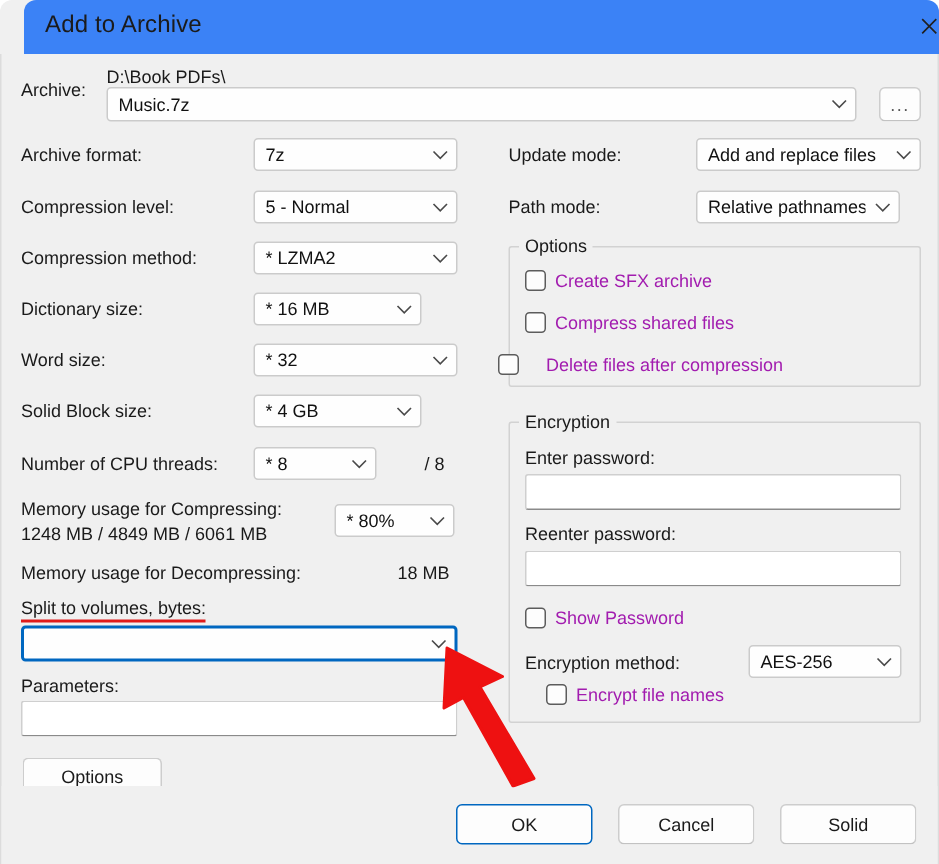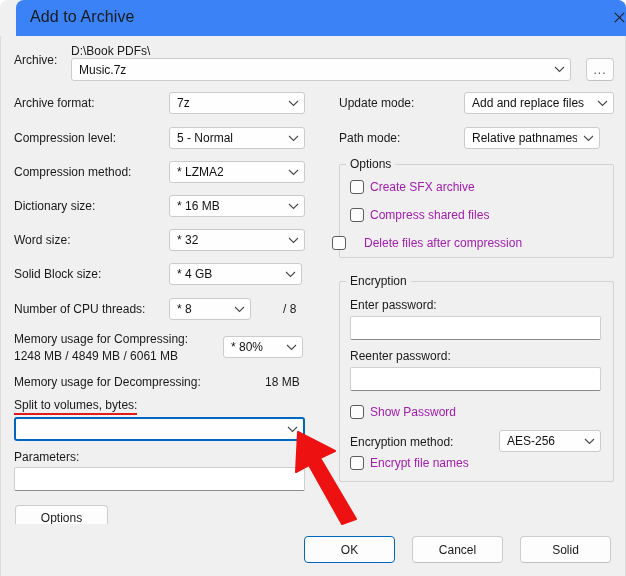--- a/index.html
+++ b/index.html
@@ -256,7 +256,7 @@
           </svg>
       </div>
     </div>
-    <div class="combo" style="left:168px; top:159px; width:136px;">
+    <div class="combo" style="left:168px; top:159px; width:112px;">
       <div class="cval">*  16 MB</div>
       <div class="chev">
         <svg width="11" height="7" viewBox="0 0 11 7">

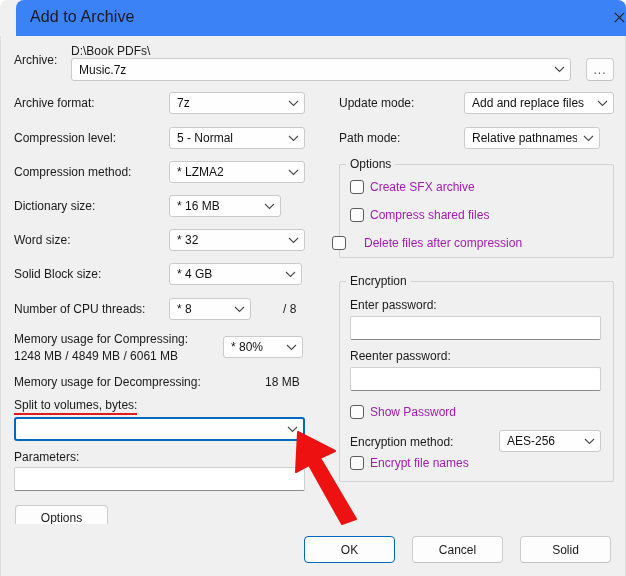--- a/index.html
+++ b/index.html
@@ -272,7 +272,7 @@
           </svg>
       </div>
     </div>
-    <div class="combo" style="left:168px; top:227px; width:133px;">
+    <div class="combo" style="left:168px; top:227px; width:112px;">
       <div class="cval">*  4 GB</div>
       <div class="chev">
         <svg width="11" height="7" viewBox="0 0 11 7">

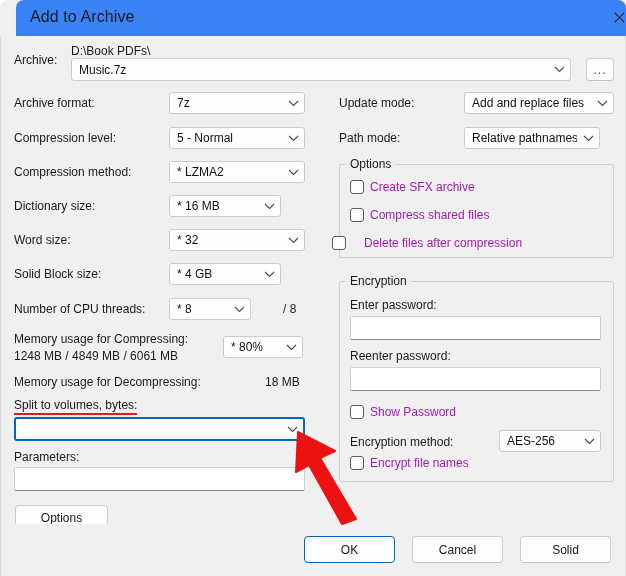--- a/index.html
+++ b/index.html
@@ -378,7 +378,7 @@
       </div>
     </div>
 
-    <div class="cbrow" style="left:349px; top:420px;">
+    <div class="cbrow" style="left:363px; top:420px;">
       <div class="cbbox"></div>
       <div class="cbtext">Encrypt file names</div>
     </div>

